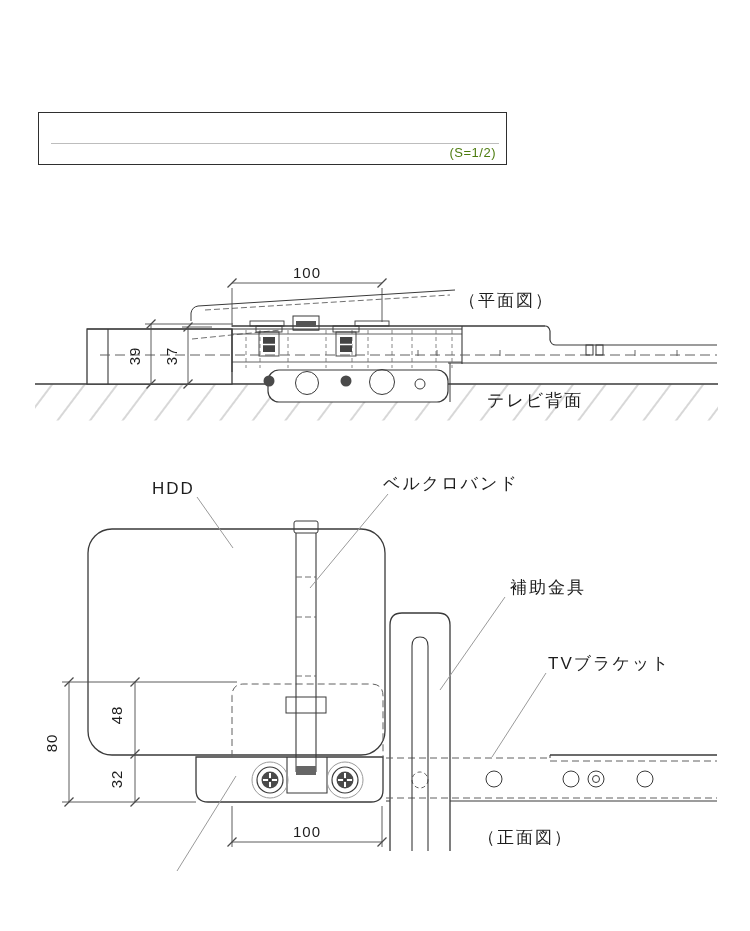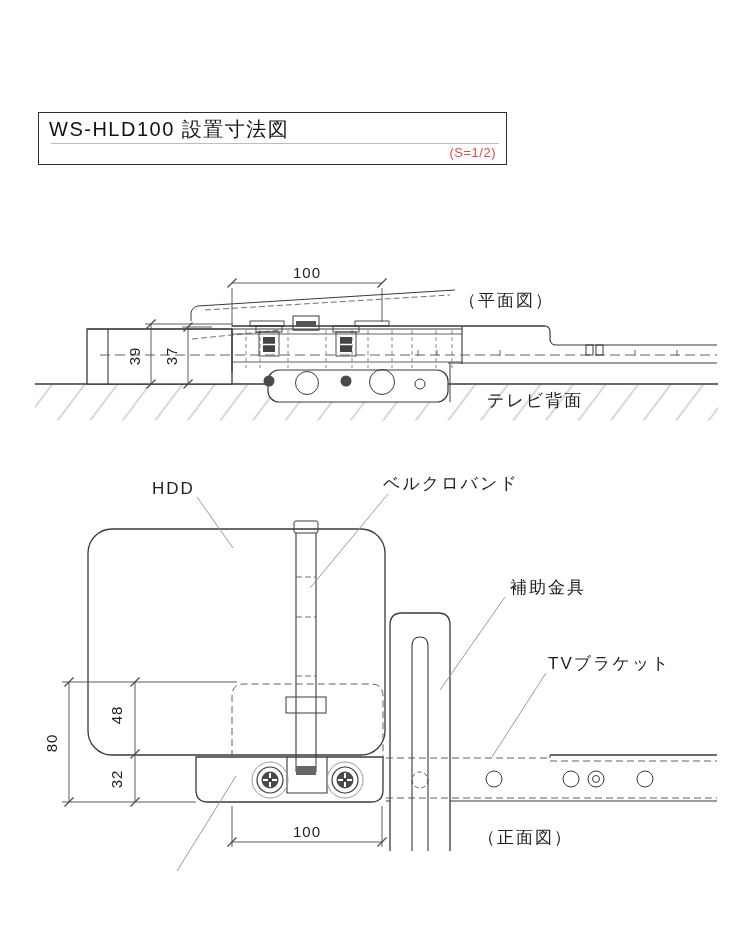--- a/index.html
+++ b/index.html
@@ -22,7 +22,6 @@
 <div class="page">
 
   <div class="title-block">
-    <div class="title-text">WS-HLD100 設置寸法図</div>
     <div class="title-rule"></div>
     <div class="scale-note">(S=1/2)</div>
   </div>

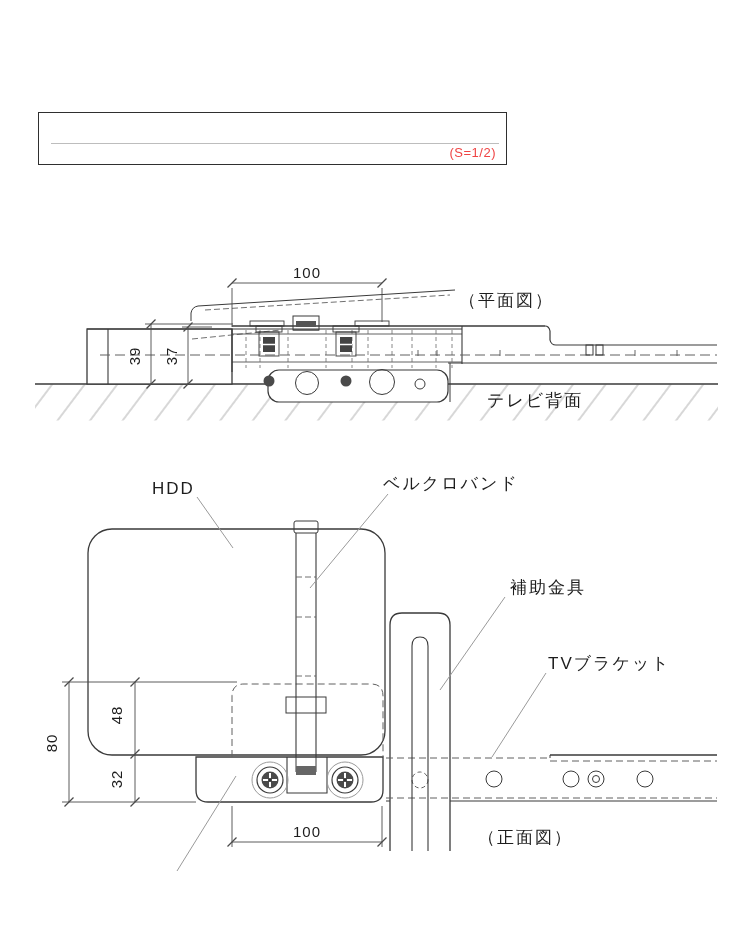--- a/index.html
+++ b/index.html
@@ -10,7 +10,7 @@
   .title-text{position:absolute;left:10px;top:3px;font-size:20px;color:#111;
         letter-spacing:1.5px;white-space:nowrap;}
   .title-rule{position:absolute;left:12px;right:7px;top:30px;height:0;border-top:1px solid #bdbdbd;}
-  .scale-note{position:absolute;right:10px;top:32px;font-size:13px;color:#ef4444;letter-spacing:0.5px;}
+  .scale-note{position:absolute;right:10px;top:32px;font-size:13px;color:#4d7c0f;letter-spacing:0.5px;}
   svg{position:absolute;left:0;top:0;}
   svg text{font-family:"Liberation Sans","DejaVu Sans",sans-serif;fill:#1d1d1d;}
   .lbl{font-size:17px;letter-spacing:2px;}

